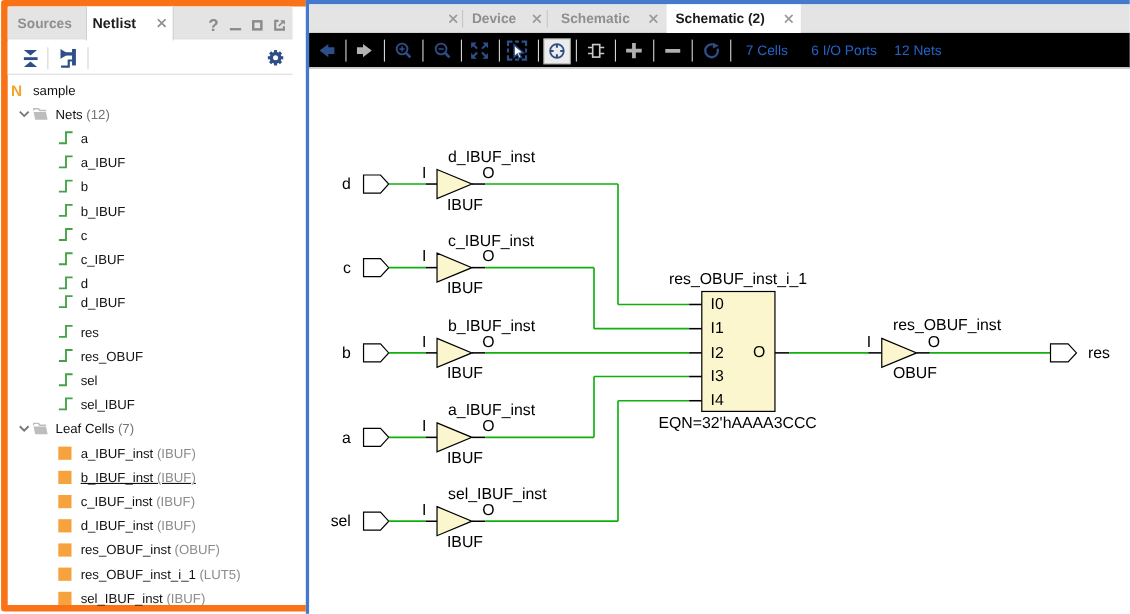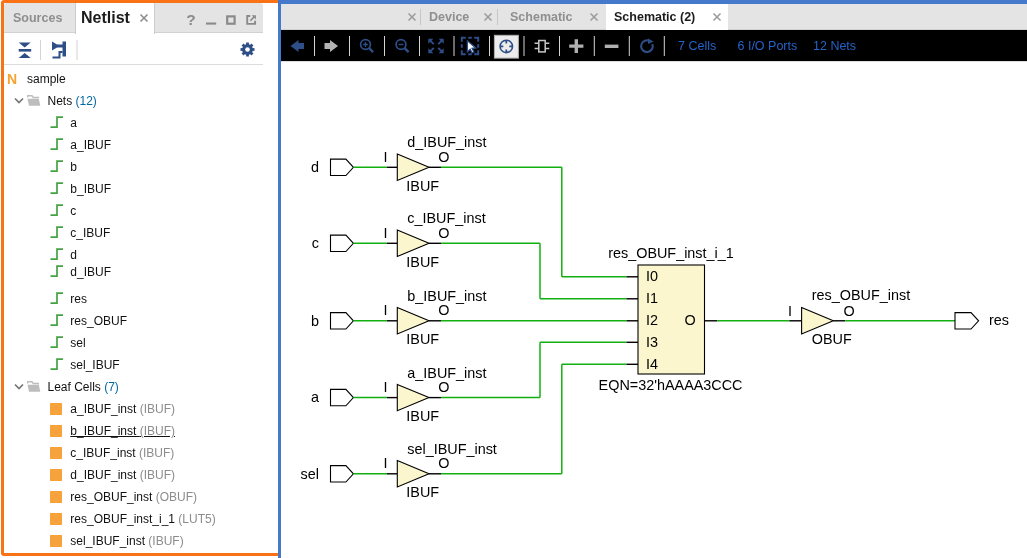--- a/index.html
+++ b/index.html
@@ -6,7 +6,7 @@
 html,body { width:1027px; height:558px; background:#fff; font-family:"Liberation Sans",sans-serif; overflow:hidden; }
 .abs { position:absolute; }
 
-#lp { position:absolute; left:1px; top:0; width:288px; height:556px; background:#fff; border:3px solid #f97316; border-radius:3px; }
+#lp { position:absolute; left:1px; top:0; width:288px; height:556px; background:#fff; border:6px solid #f97316; border-radius:3px; }
 #lp-tabbar { position:absolute; left:0; top:0; width:259px; height:30px; background:#e4e4e4; border-bottom:1px solid #d2d2d2; border-radius:3px 3px 0 0; }
 #lp-tab-sources { position:absolute; left:9px; top:0; height:30px; line-height:30px; color:#8f8f8f; font-weight:bold; font-size:12.5px; }
 #lp-tab-netlist { position:absolute; left:71px; top:0; width:80px; height:31px; background:#fff; border-left:1px solid #cccccc; border-right:1px solid #cccccc; }

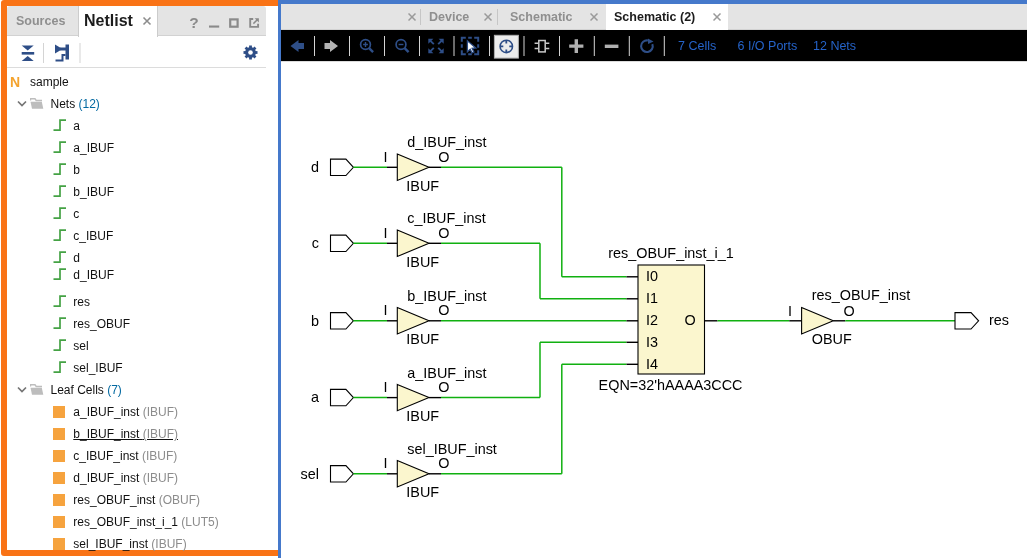--- a/index.html
+++ b/index.html
@@ -10,7 +10,7 @@
 #lp-tabbar { position:absolute; left:0; top:0; width:259px; height:30px; background:#e4e4e4; border-bottom:1px solid #d2d2d2; border-radius:3px 3px 0 0; }
 #lp-tab-sources { position:absolute; left:9px; top:0; height:30px; line-height:30px; color:#8f8f8f; font-weight:bold; font-size:12.5px; }
 #lp-tab-netlist { position:absolute; left:71px; top:0; width:80px; height:31px; background:#fff; border-left:1px solid #cccccc; border-right:1px solid #cccccc; }
-#lp-tab-netlist span { position:absolute; left:5px; top:0; height:30px; line-height:30px; color:#1c1c1c; font-weight:bold; font-size:16px; }
+#lp-tab-netlist span { position:absolute; left:5px; top:0; height:30px; line-height:30px; color:#1c1c1c; font-weight:bold; font-size:13px; }
 #lp-toolbar { position:absolute; left:0; top:31px; width:259px; height:31px; background:#fff; border-bottom:1px solid #dcdcdc; }
 
 .row { position:absolute; left:0; width:259px; height:22px; line-height:22px; font-size:12px; color:#111; white-space:nowrap; }

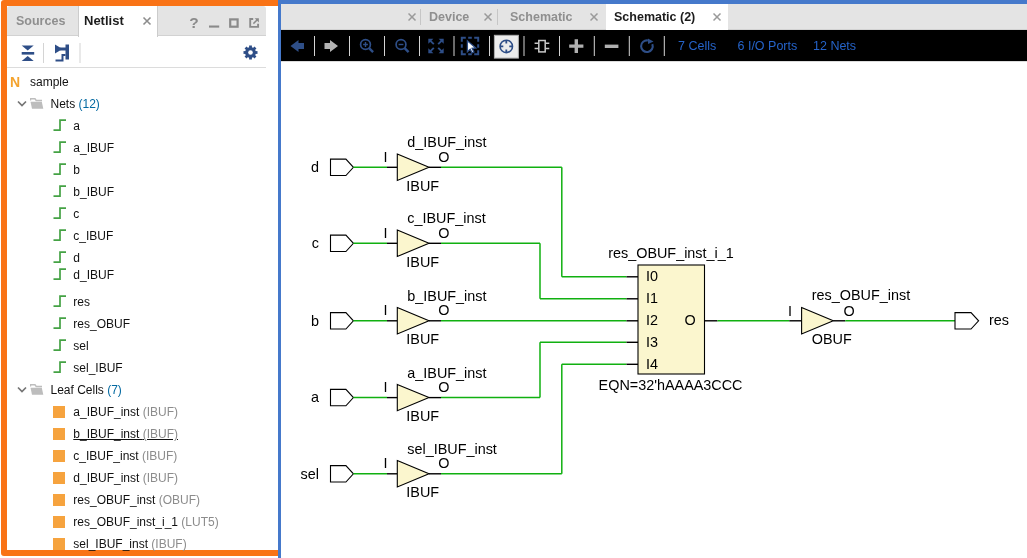--- a/index.html
+++ b/index.html
@@ -14,7 +14,7 @@
 #lp-toolbar { position:absolute; left:0; top:31px; width:259px; height:31px; background:#fff; border-bottom:1px solid #dcdcdc; }
 
 .row { position:absolute; left:0; width:259px; height:22px; line-height:22px; font-size:12px; color:#111; white-space:nowrap; }
-.row .cnt { color:#0369a1; }
+.row .cnt { color:#737373; }
 .row .typ { color:#8c8c8c; }
 
 #rp { position:absolute; left:278px; top:0; width:749px; height:558px; border-left:3.5px solid #4579cb; border-top:4.5px solid #4579cb; background:#fff; }

